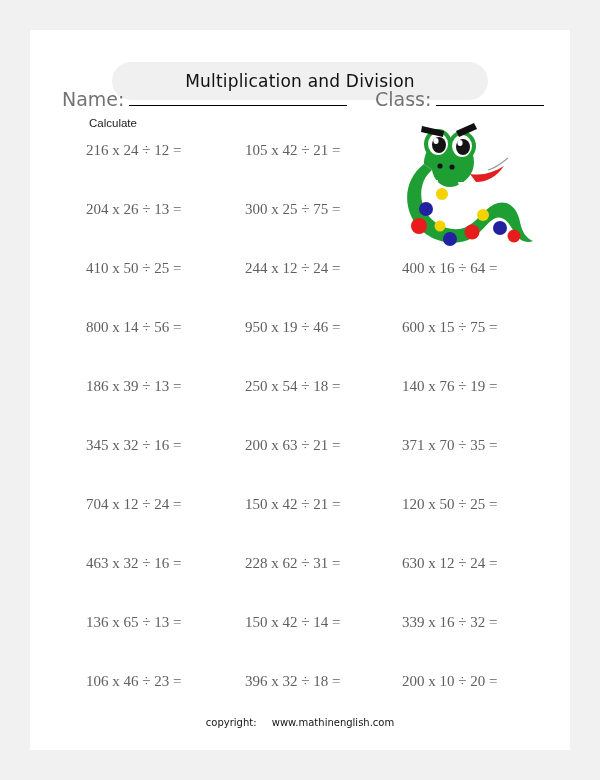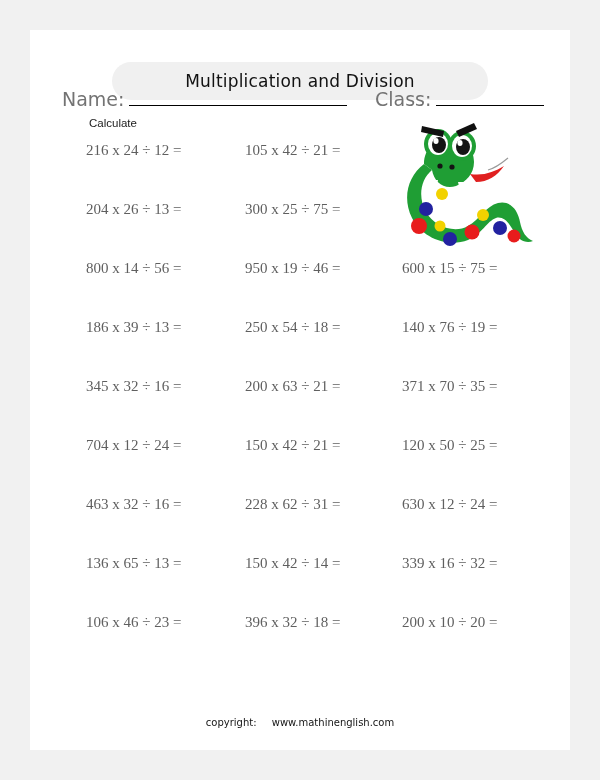--- a/index.html
+++ b/index.html
@@ -218,6 +218,11 @@
       <div class="cell c3"></div>
     </div>
     <div class="prow">
+      <div class="cell c1">410 x 50 ÷ 25 =</div>
+      <div class="cell c2">244 x 12 ÷ 24 =</div>
+      <div class="cell c3">400 x 16 ÷ 64 =</div>
+    </div>
+    <div class="prow">
       <div class="cell c1">800 x 14 ÷ 56 =</div>
       <div class="cell c2">950 x 19 ÷ 46 =</div>
       <div class="cell c3">600 x 15 ÷ 75 =</div>

